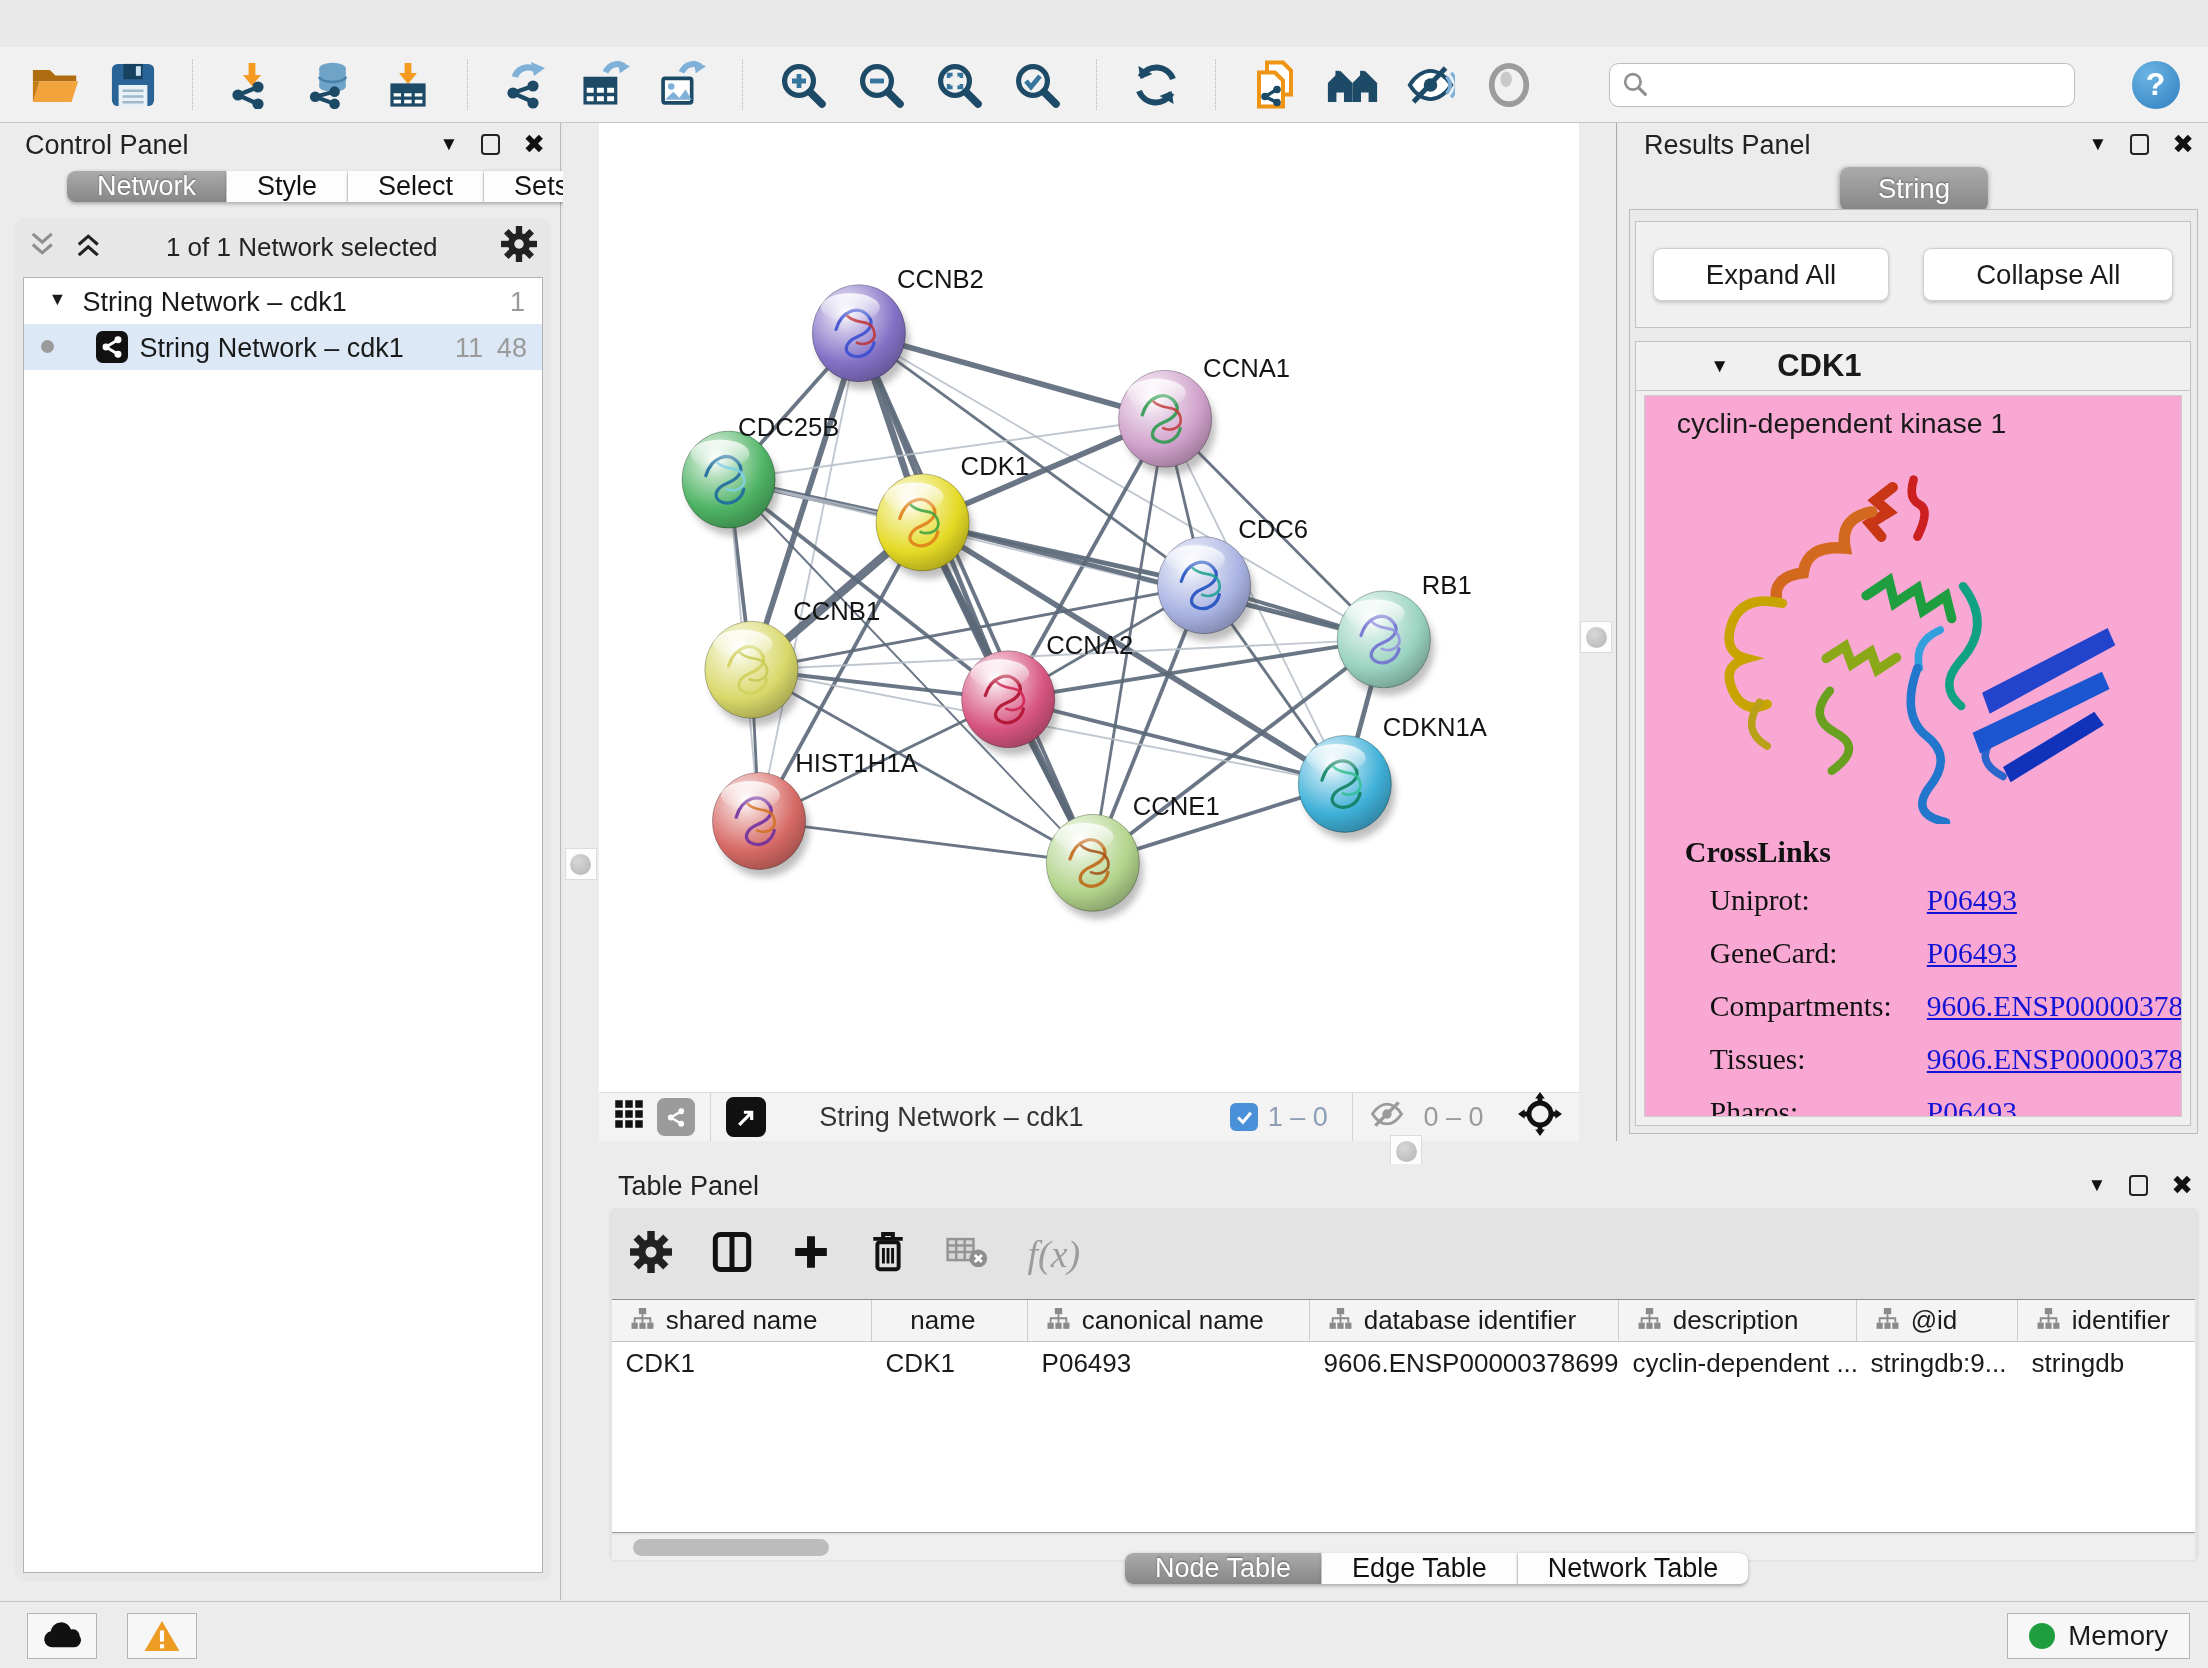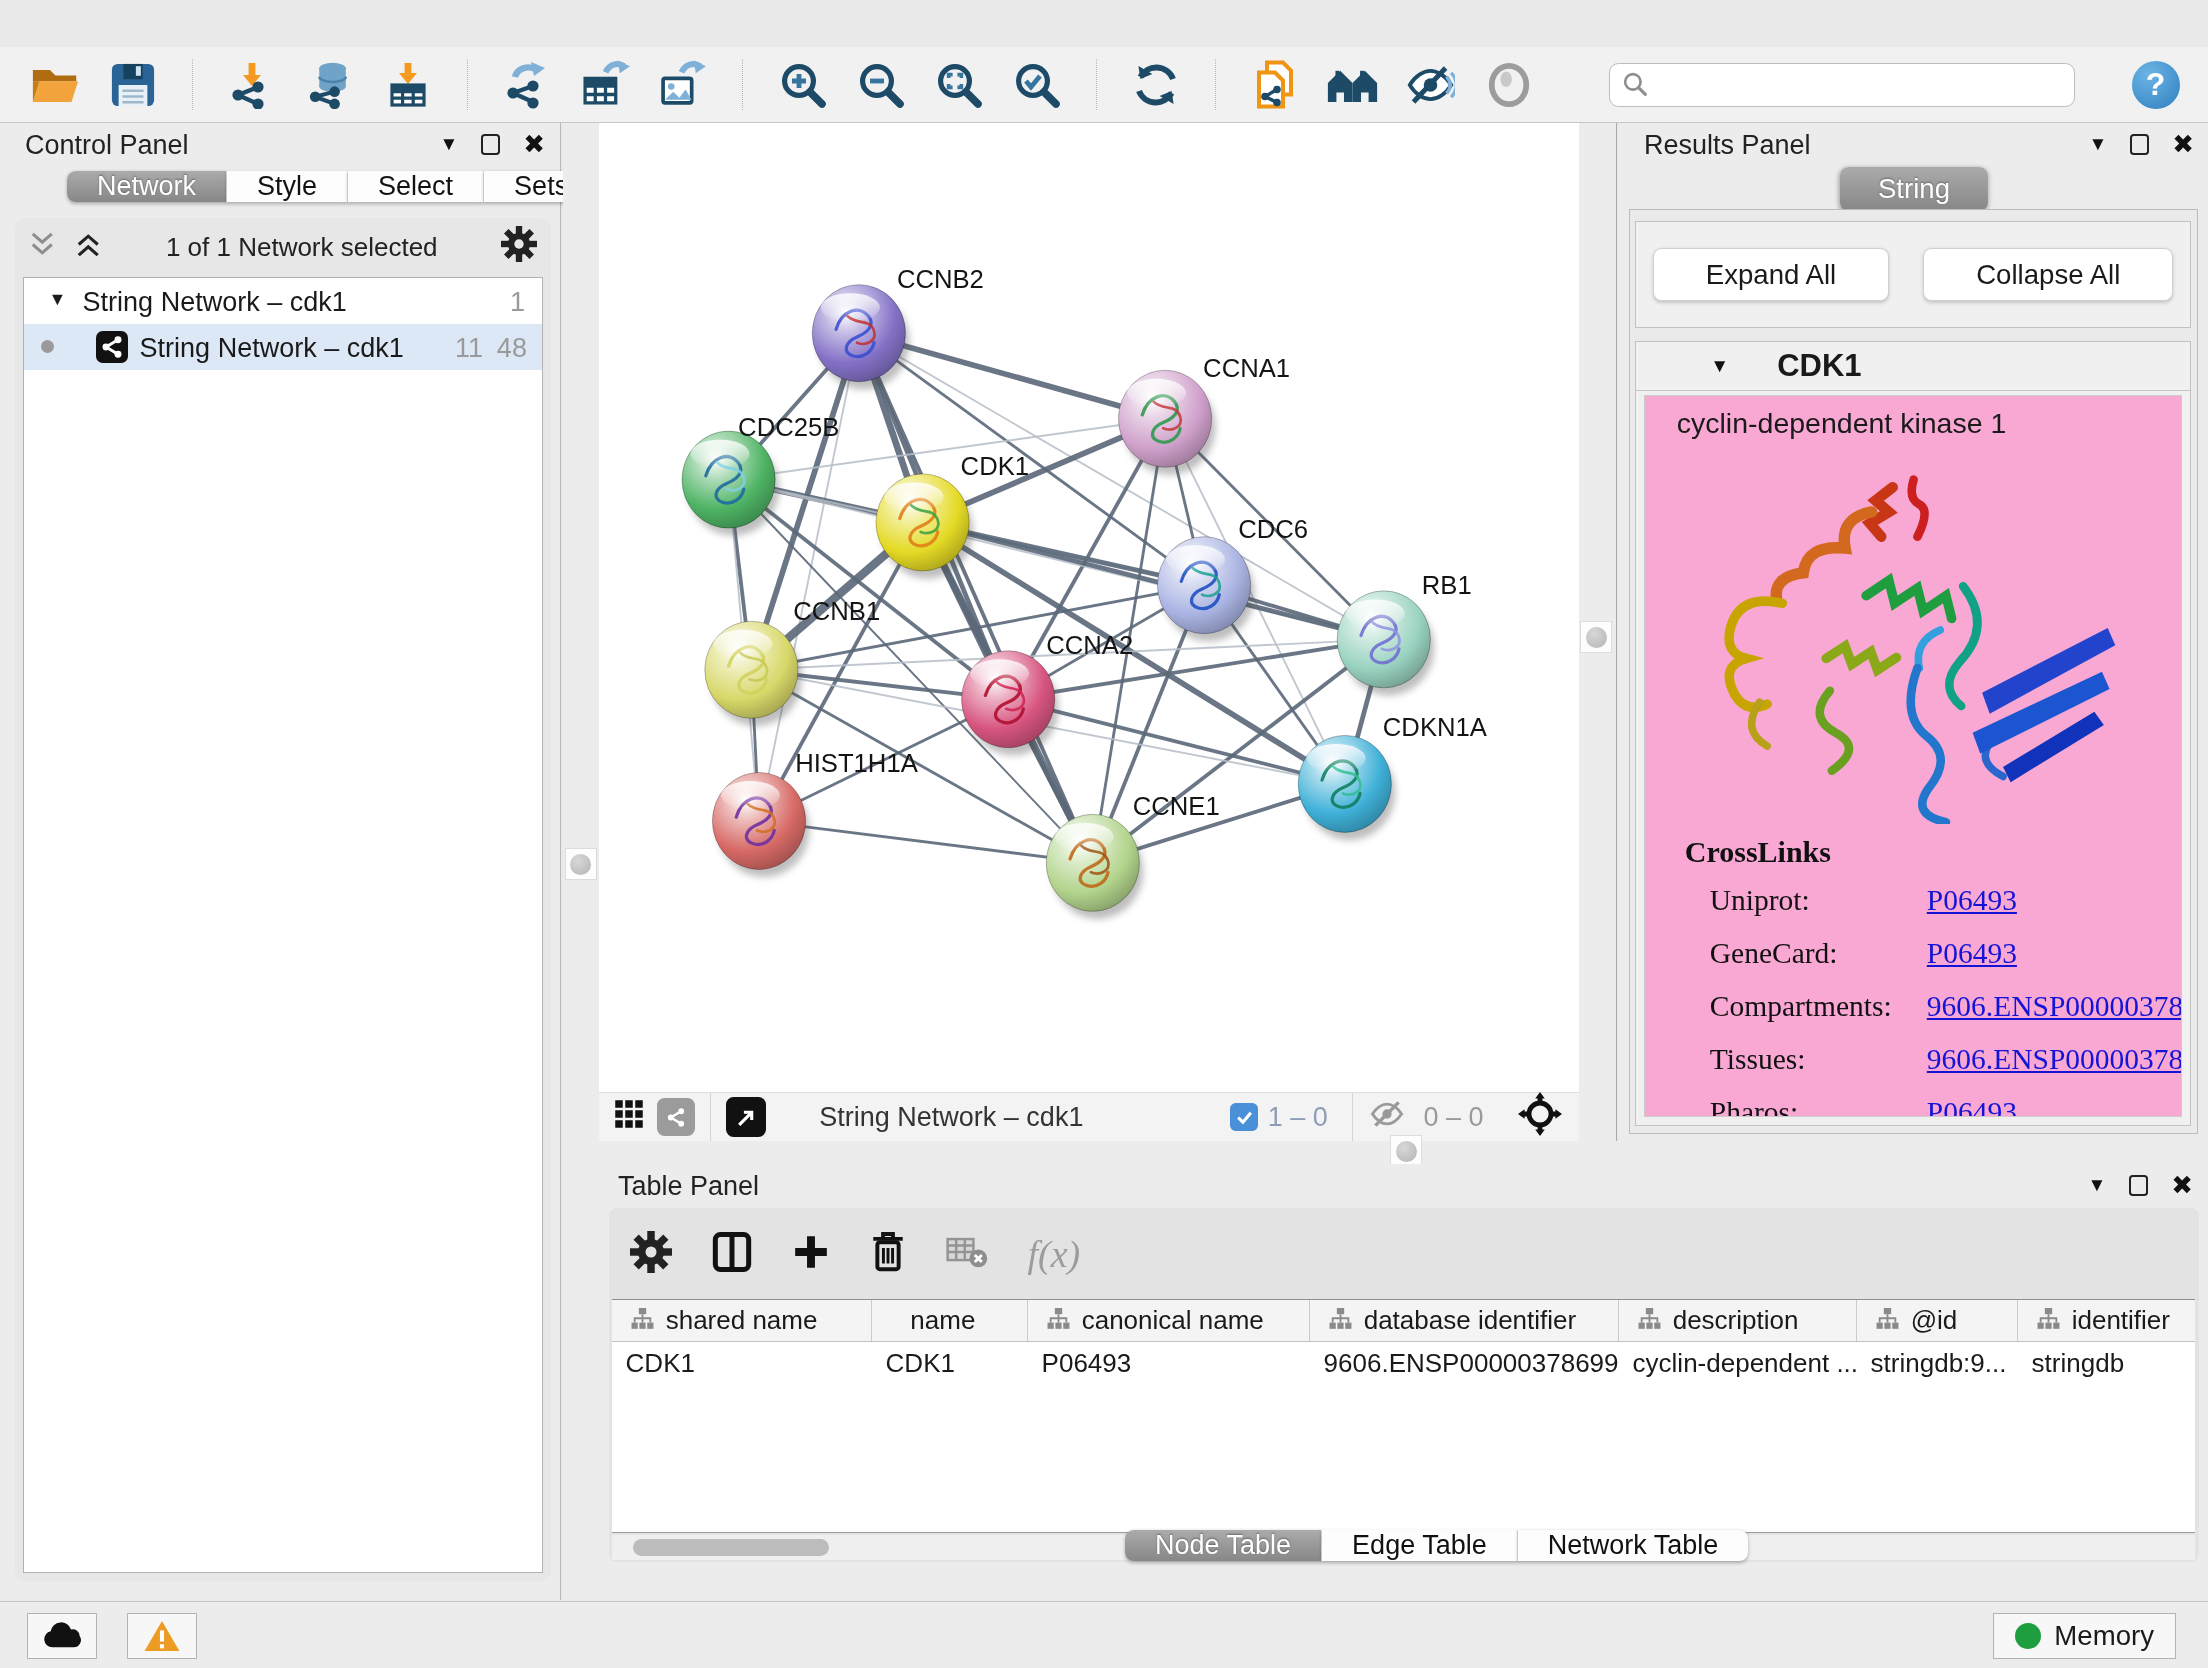--- a/index.html
+++ b/index.html
@@ -116,7 +116,7 @@
   .td { display:flex; align-items:center; padding-left:13.3px; flex:none; overflow:hidden; white-space:nowrap; }
   .hscroll { position:absolute; left:3.8px; right:3.8px; top:327px; height:25px; background:#efefef; }
   .hthumb { position:absolute; left:21px; top:3.8px; width:196px; height:17px; background:#bcbcbc; border-radius:8.6px; }
-  .ttabs { position:absolute; left:526px; top:366px; display:flex; }
+  .ttabs { position:absolute; left:526px; top:389px; display:flex; }
 
   
   .statusbar { position:absolute; left:0; bottom:0; width:100%; height:67px; background:#ececec; border-top:1px solid #c4c4c4; }

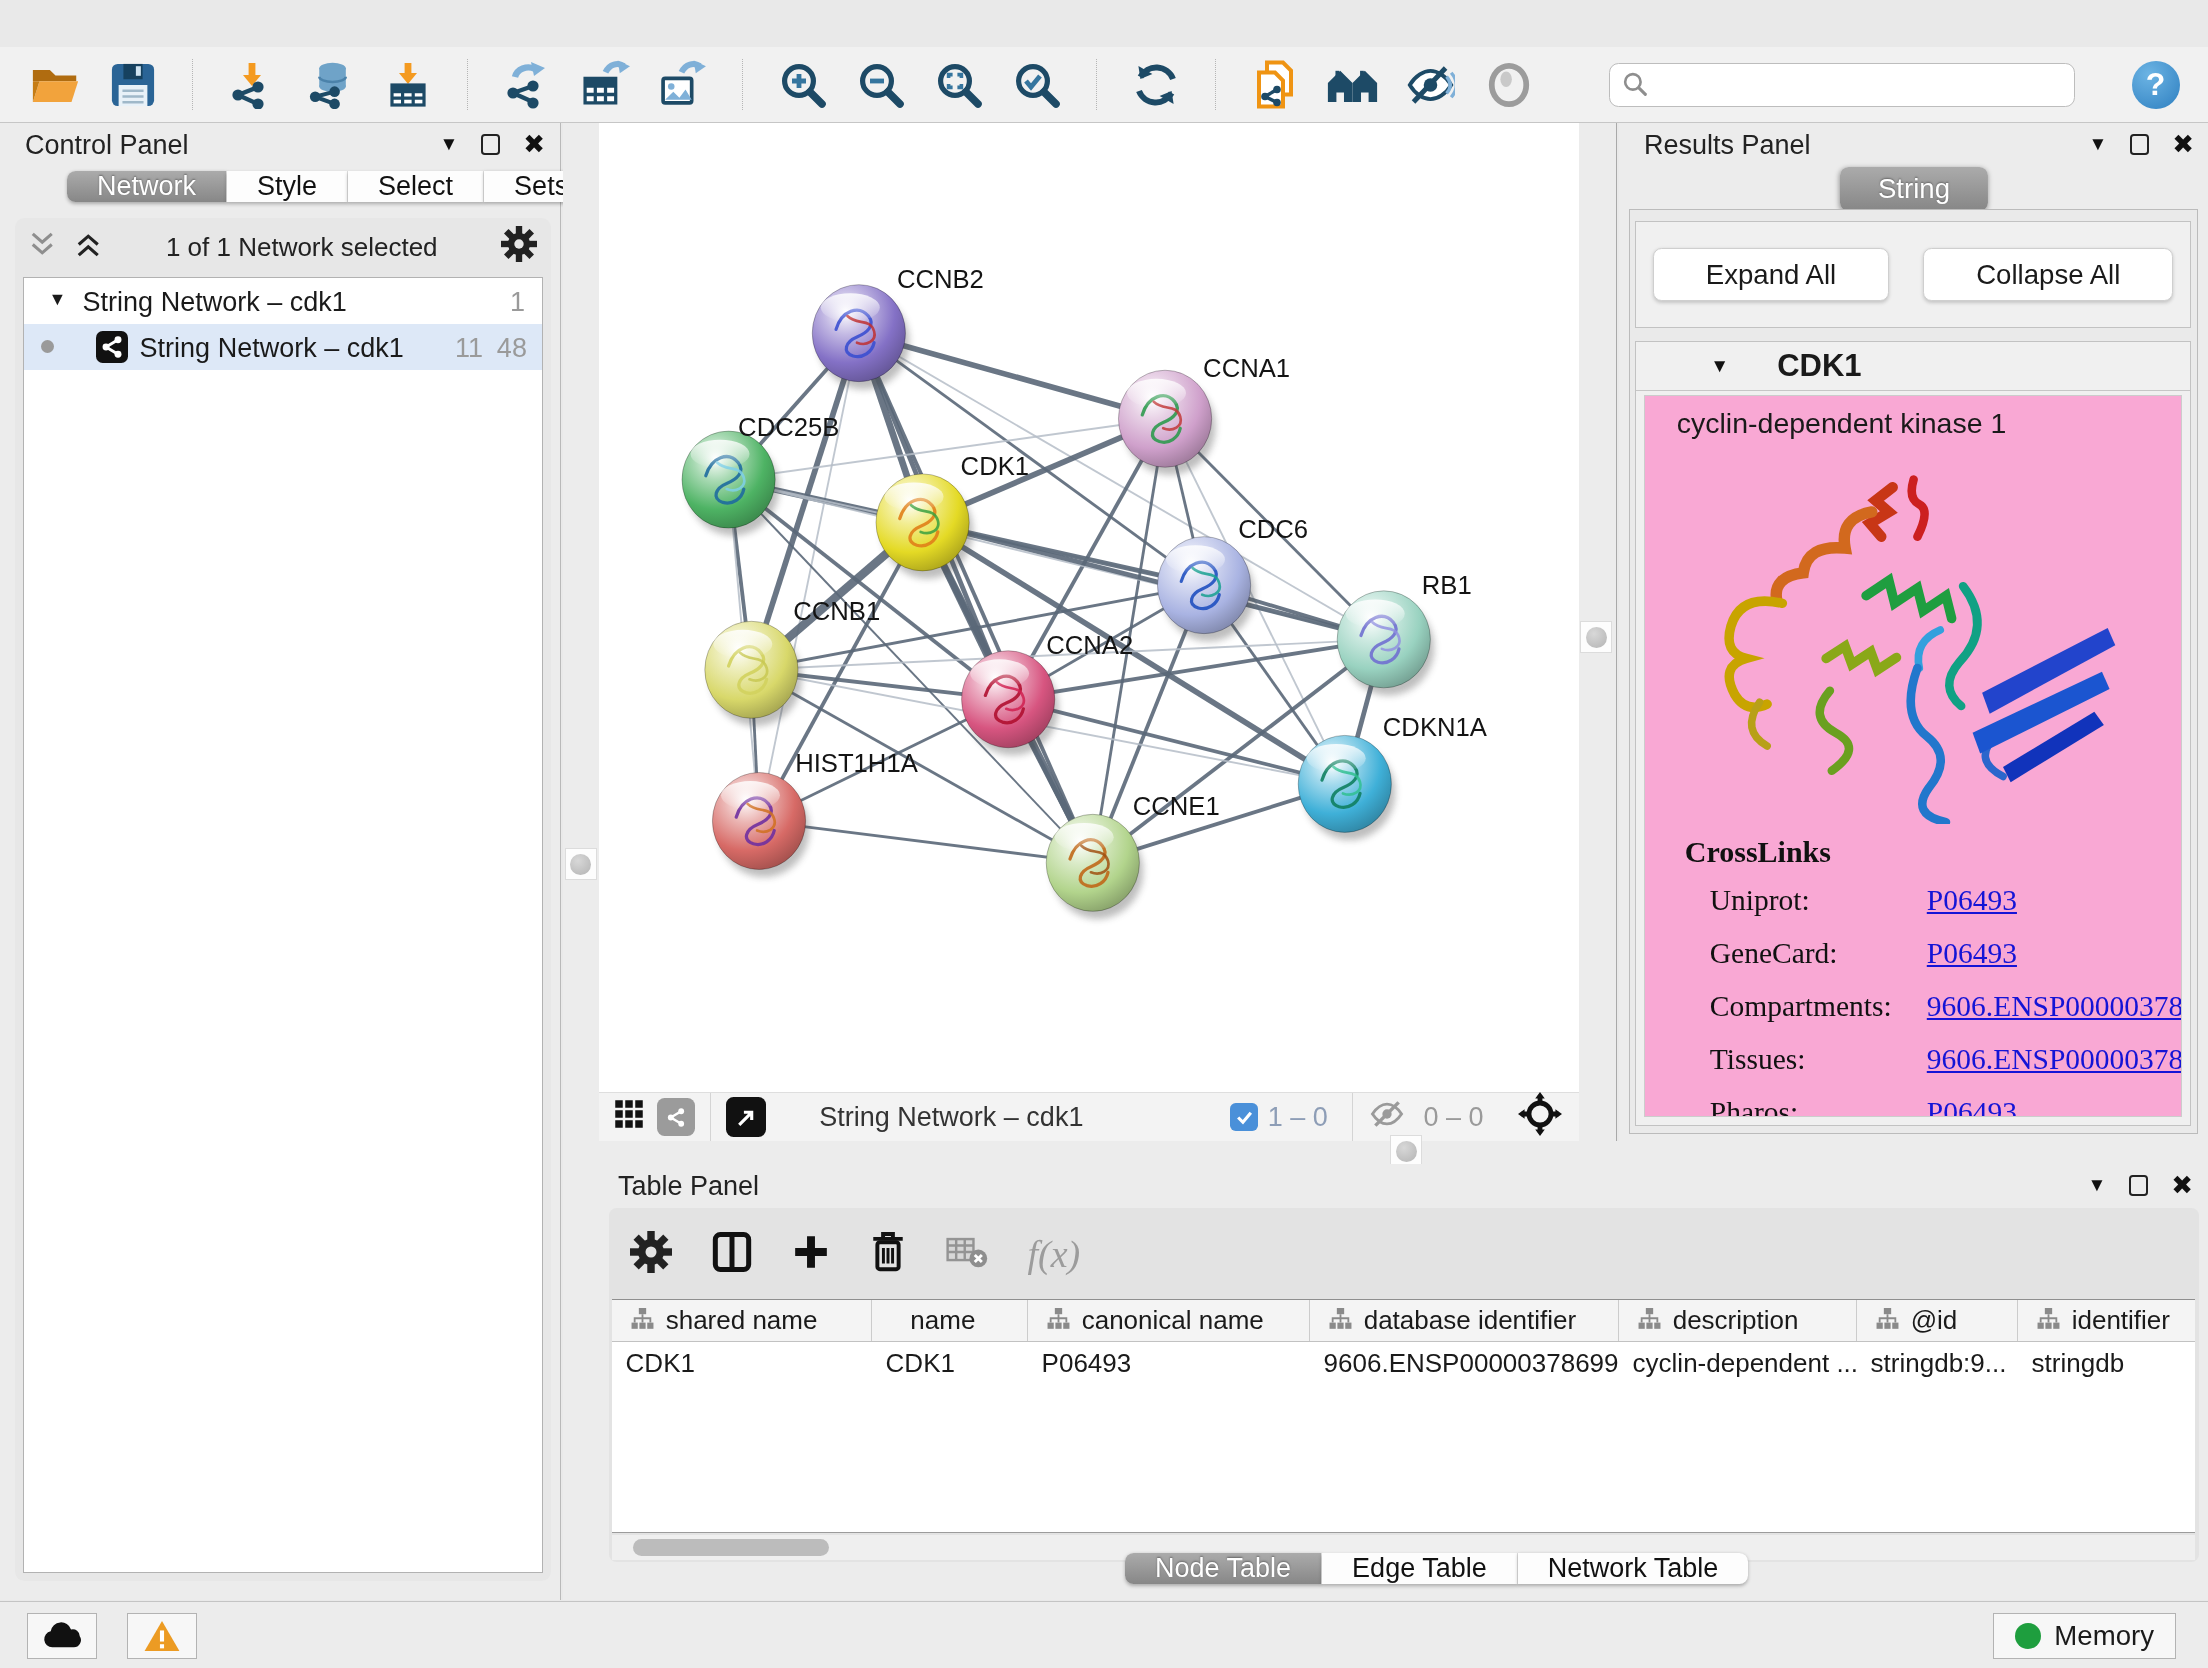--- a/index.html
+++ b/index.html
@@ -122,7 +122,7 @@
   .statusbar { position:absolute; left:0; bottom:0; width:100%; height:67px; background:#ececec; border-top:1px solid #c4c4c4; }
   .sbtn { position:absolute; top:10.5px; width:70px; height:46px; background:#f7f7f7; border:1.9px solid #b3b3b3;
           display:flex; align-items:center; justify-content:center; }
-  .membtn { position:absolute; right:32px; top:10.5px; height:46px; padding:0 21px; background:#f7f7f7;
+  .membtn { position:absolute; right:18px; top:10.5px; height:46px; padding:0 21px; background:#f7f7f7;
             border:1.9px solid #b3b3b3; display:flex; align-items:center; gap:13.3px; font-size:27.6px; }
   .memdot { width:26px; height:26px; border-radius:50%; }
 </style>

